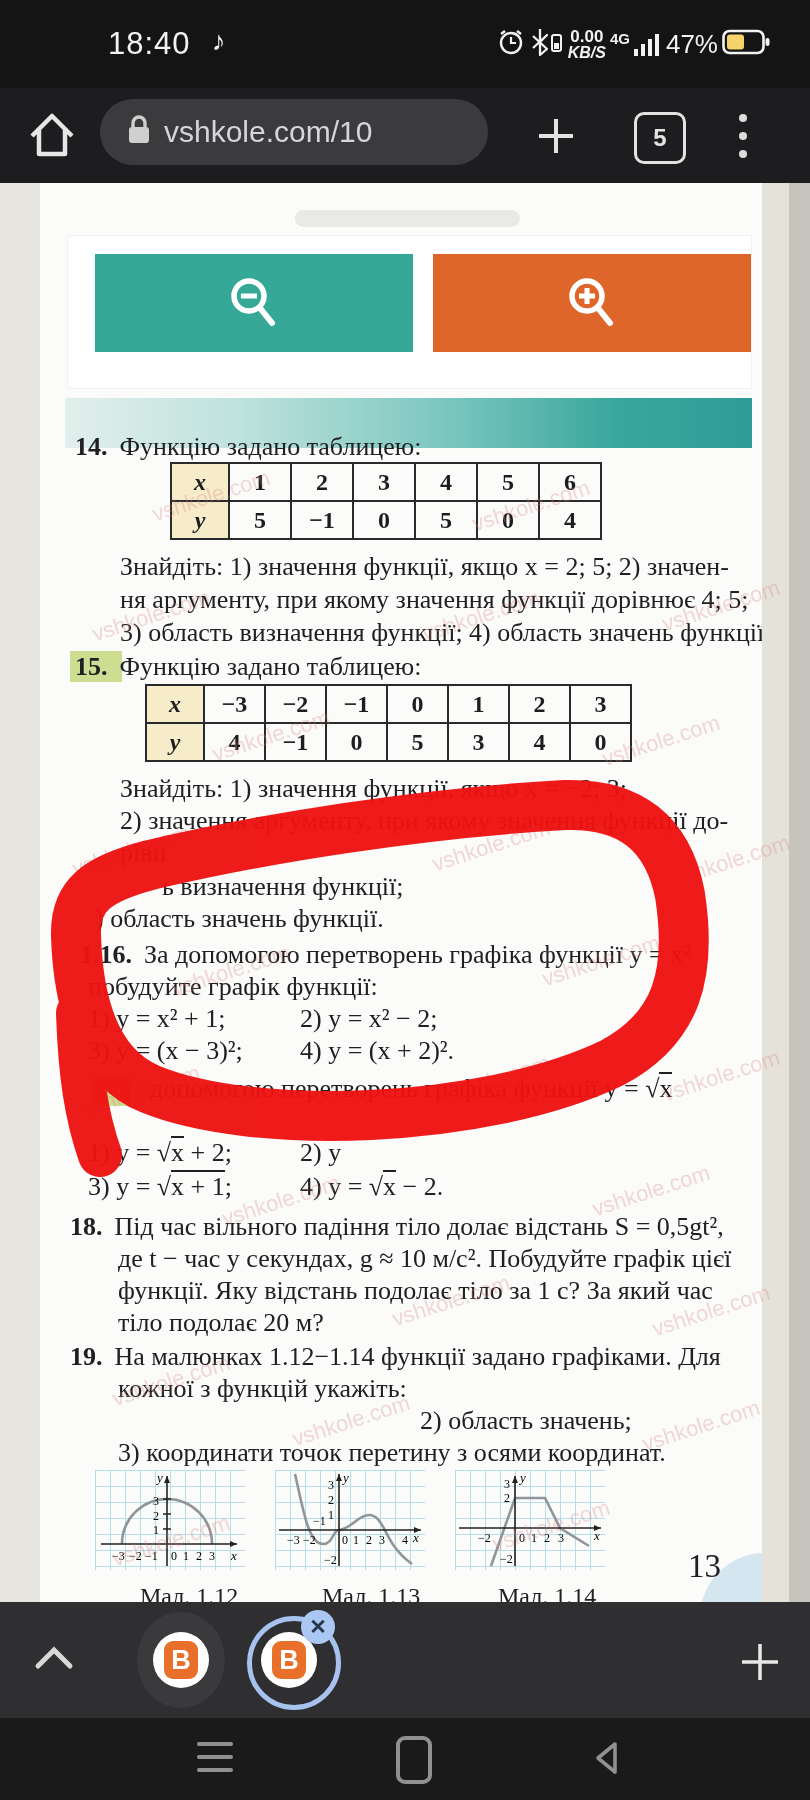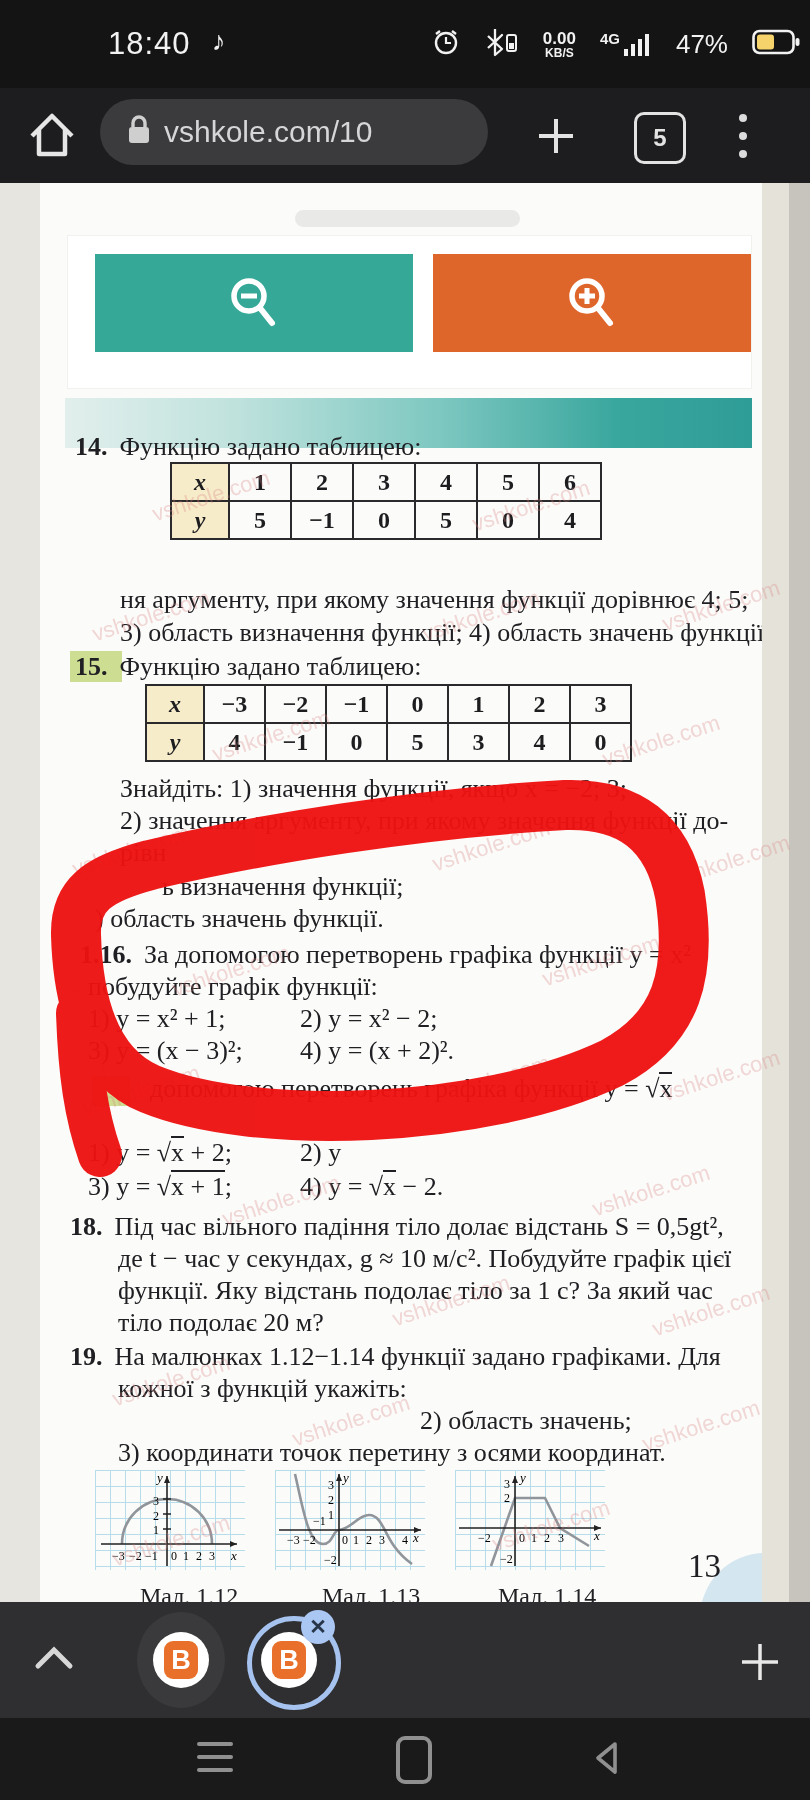--- a/index.html
+++ b/index.html
@@ -9,7 +9,7 @@
   .status-bar{position:absolute;left:0;top:0;width:810px;height:88px;background:#141414;color:#f2f2f2;}
   .st-time{position:absolute;left:108px;top:26px;font-size:31px;letter-spacing:1px;}
   .st-note{position:absolute;left:212px;top:26px;font-size:27px;}
-  .st-right{position:absolute;right:10px;top:18px;height:52px;display:flex;align-items:center;gap:24px;}
+  .st-right{position:absolute;right:40px;top:18px;height:52px;display:flex;align-items:center;gap:4px;}
   .spd{display:flex;flex-direction:column;align-items:center;line-height:1;}
   .spd .a{font-size:17px;font-weight:bold;}
   .spd .b{font-size:12px;font-weight:bold;}

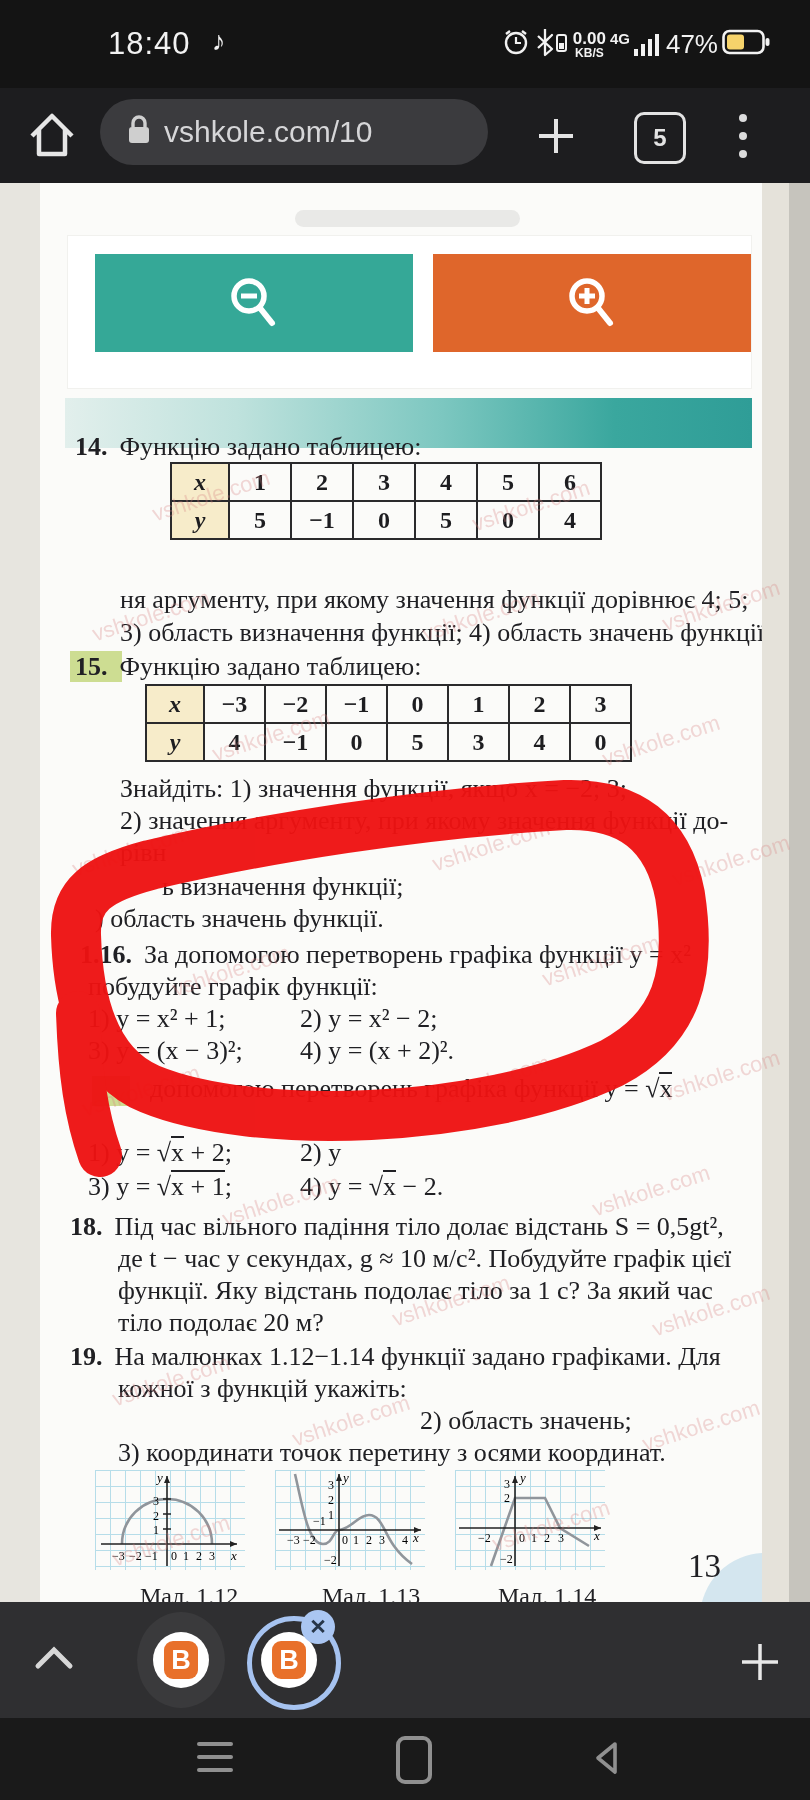--- a/index.html
+++ b/index.html
@@ -12,7 +12,7 @@
   .st-right{position:absolute;right:40px;top:18px;height:52px;display:flex;align-items:center;gap:4px;}
   .spd{display:flex;flex-direction:column;align-items:center;line-height:1;}
   .spd .a{font-size:17px;font-weight:bold;}
-  .spd .b{font-size:12px;font-weight:bold;}
+  .spd .b{font-size:16px;font-weight:bold;font-style:italic;}
   .net{display:flex;align-items:flex-start;gap:2px;}
   .net .g{font-size:15px;font-weight:bold;line-height:1;}
   .pct{font-size:26px;}

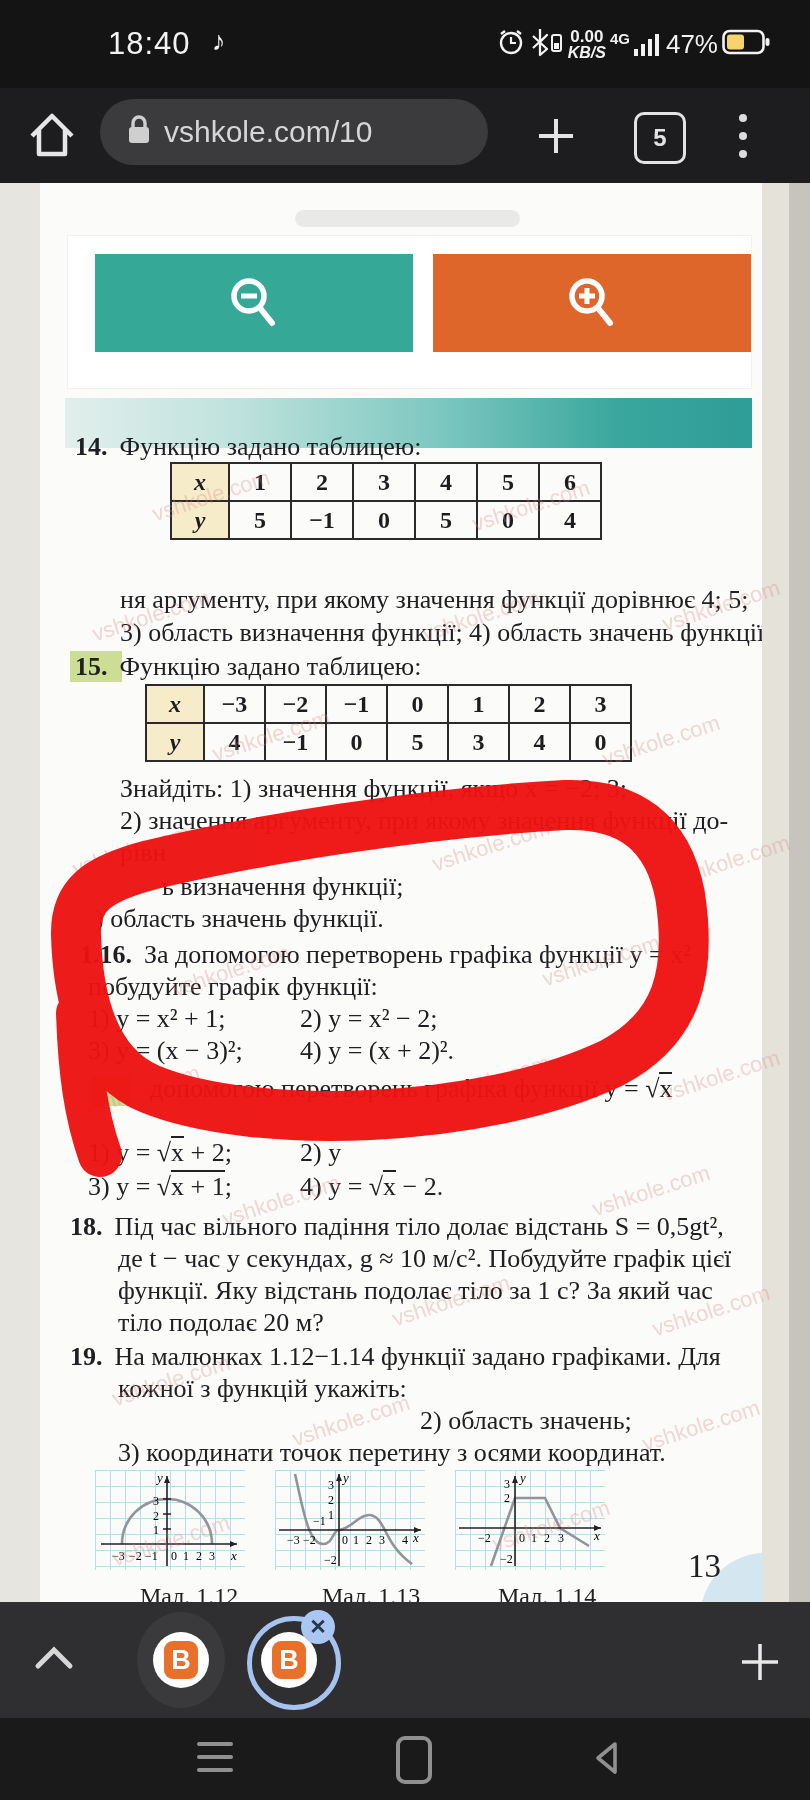--- a/index.html
+++ b/index.html
@@ -199,6 +199,7 @@
         </tr>
       </tbody>
         </table>
+      <div class="line" style="left:80px;top:369px;">Знайдіть: 1) значення функції, якщо x = 2; 5; 2) значен-</div>
       <div class="line" style="left:80px;top:402px;">ня аргументу, при якому значення функції дорівнює 4; 5;</div>
       <div class="line" style="left:80px;top:435px;">3) область визначення функції; 4) область значень функції.</div>
 

